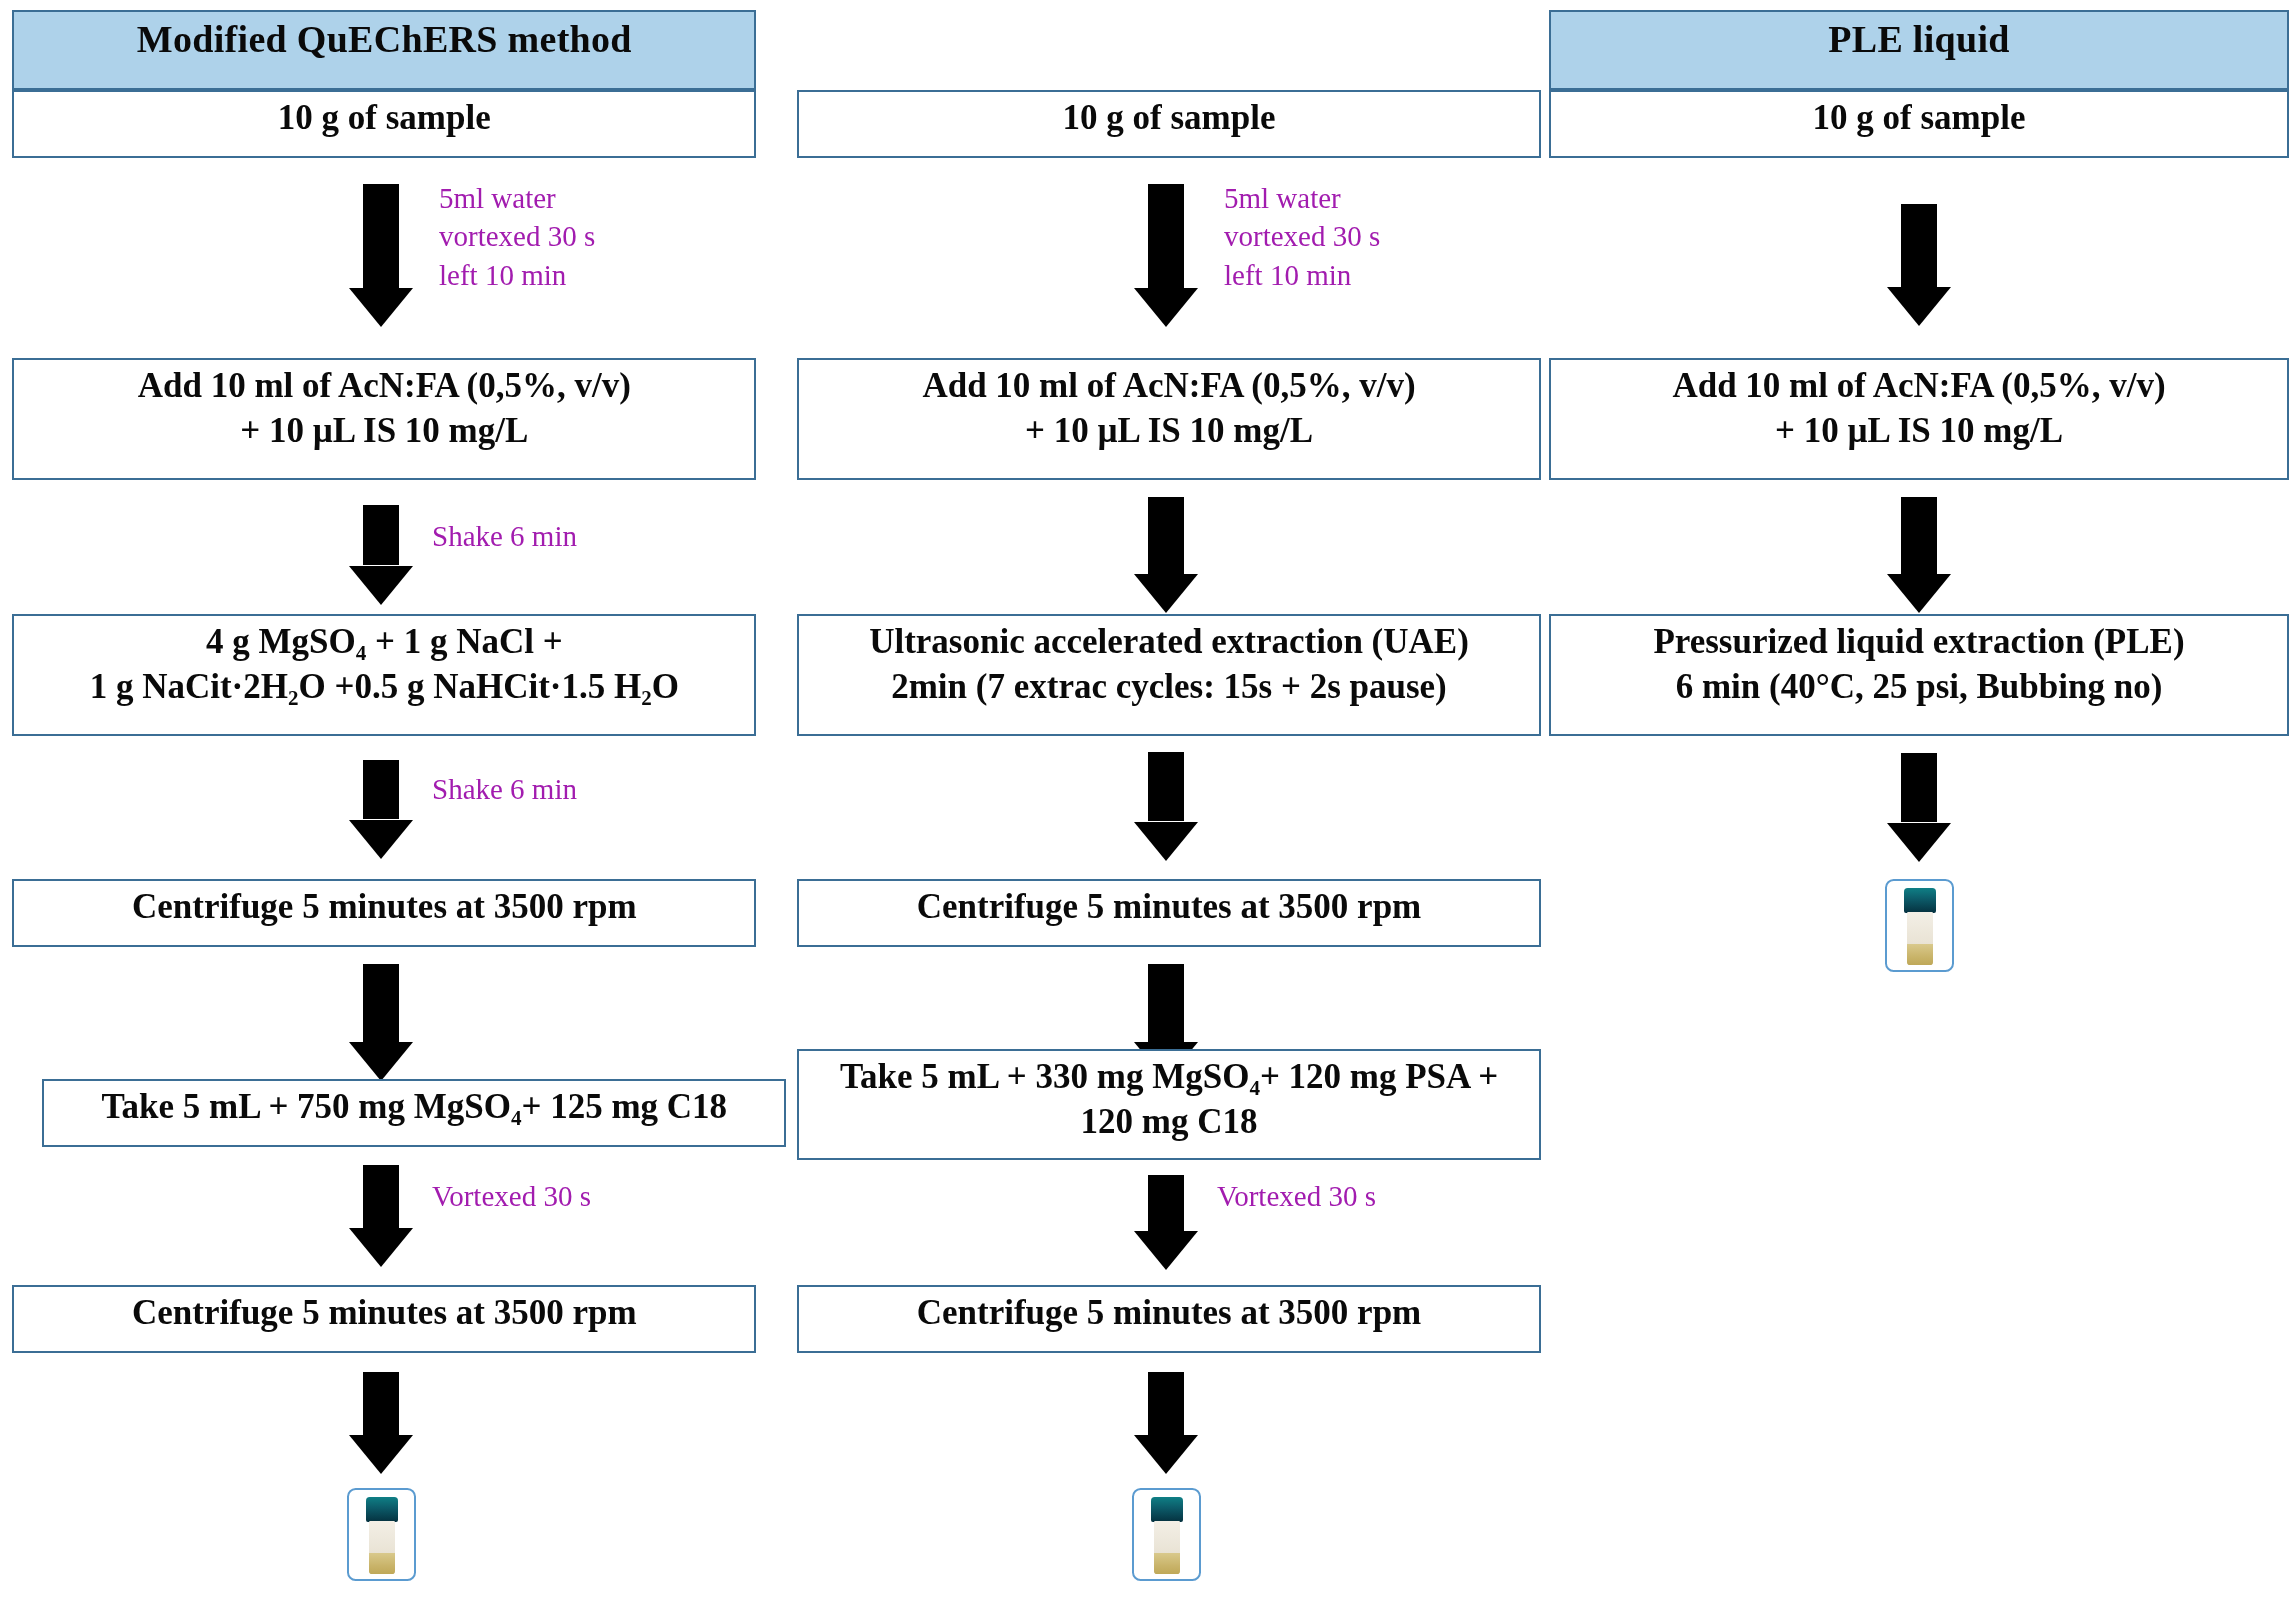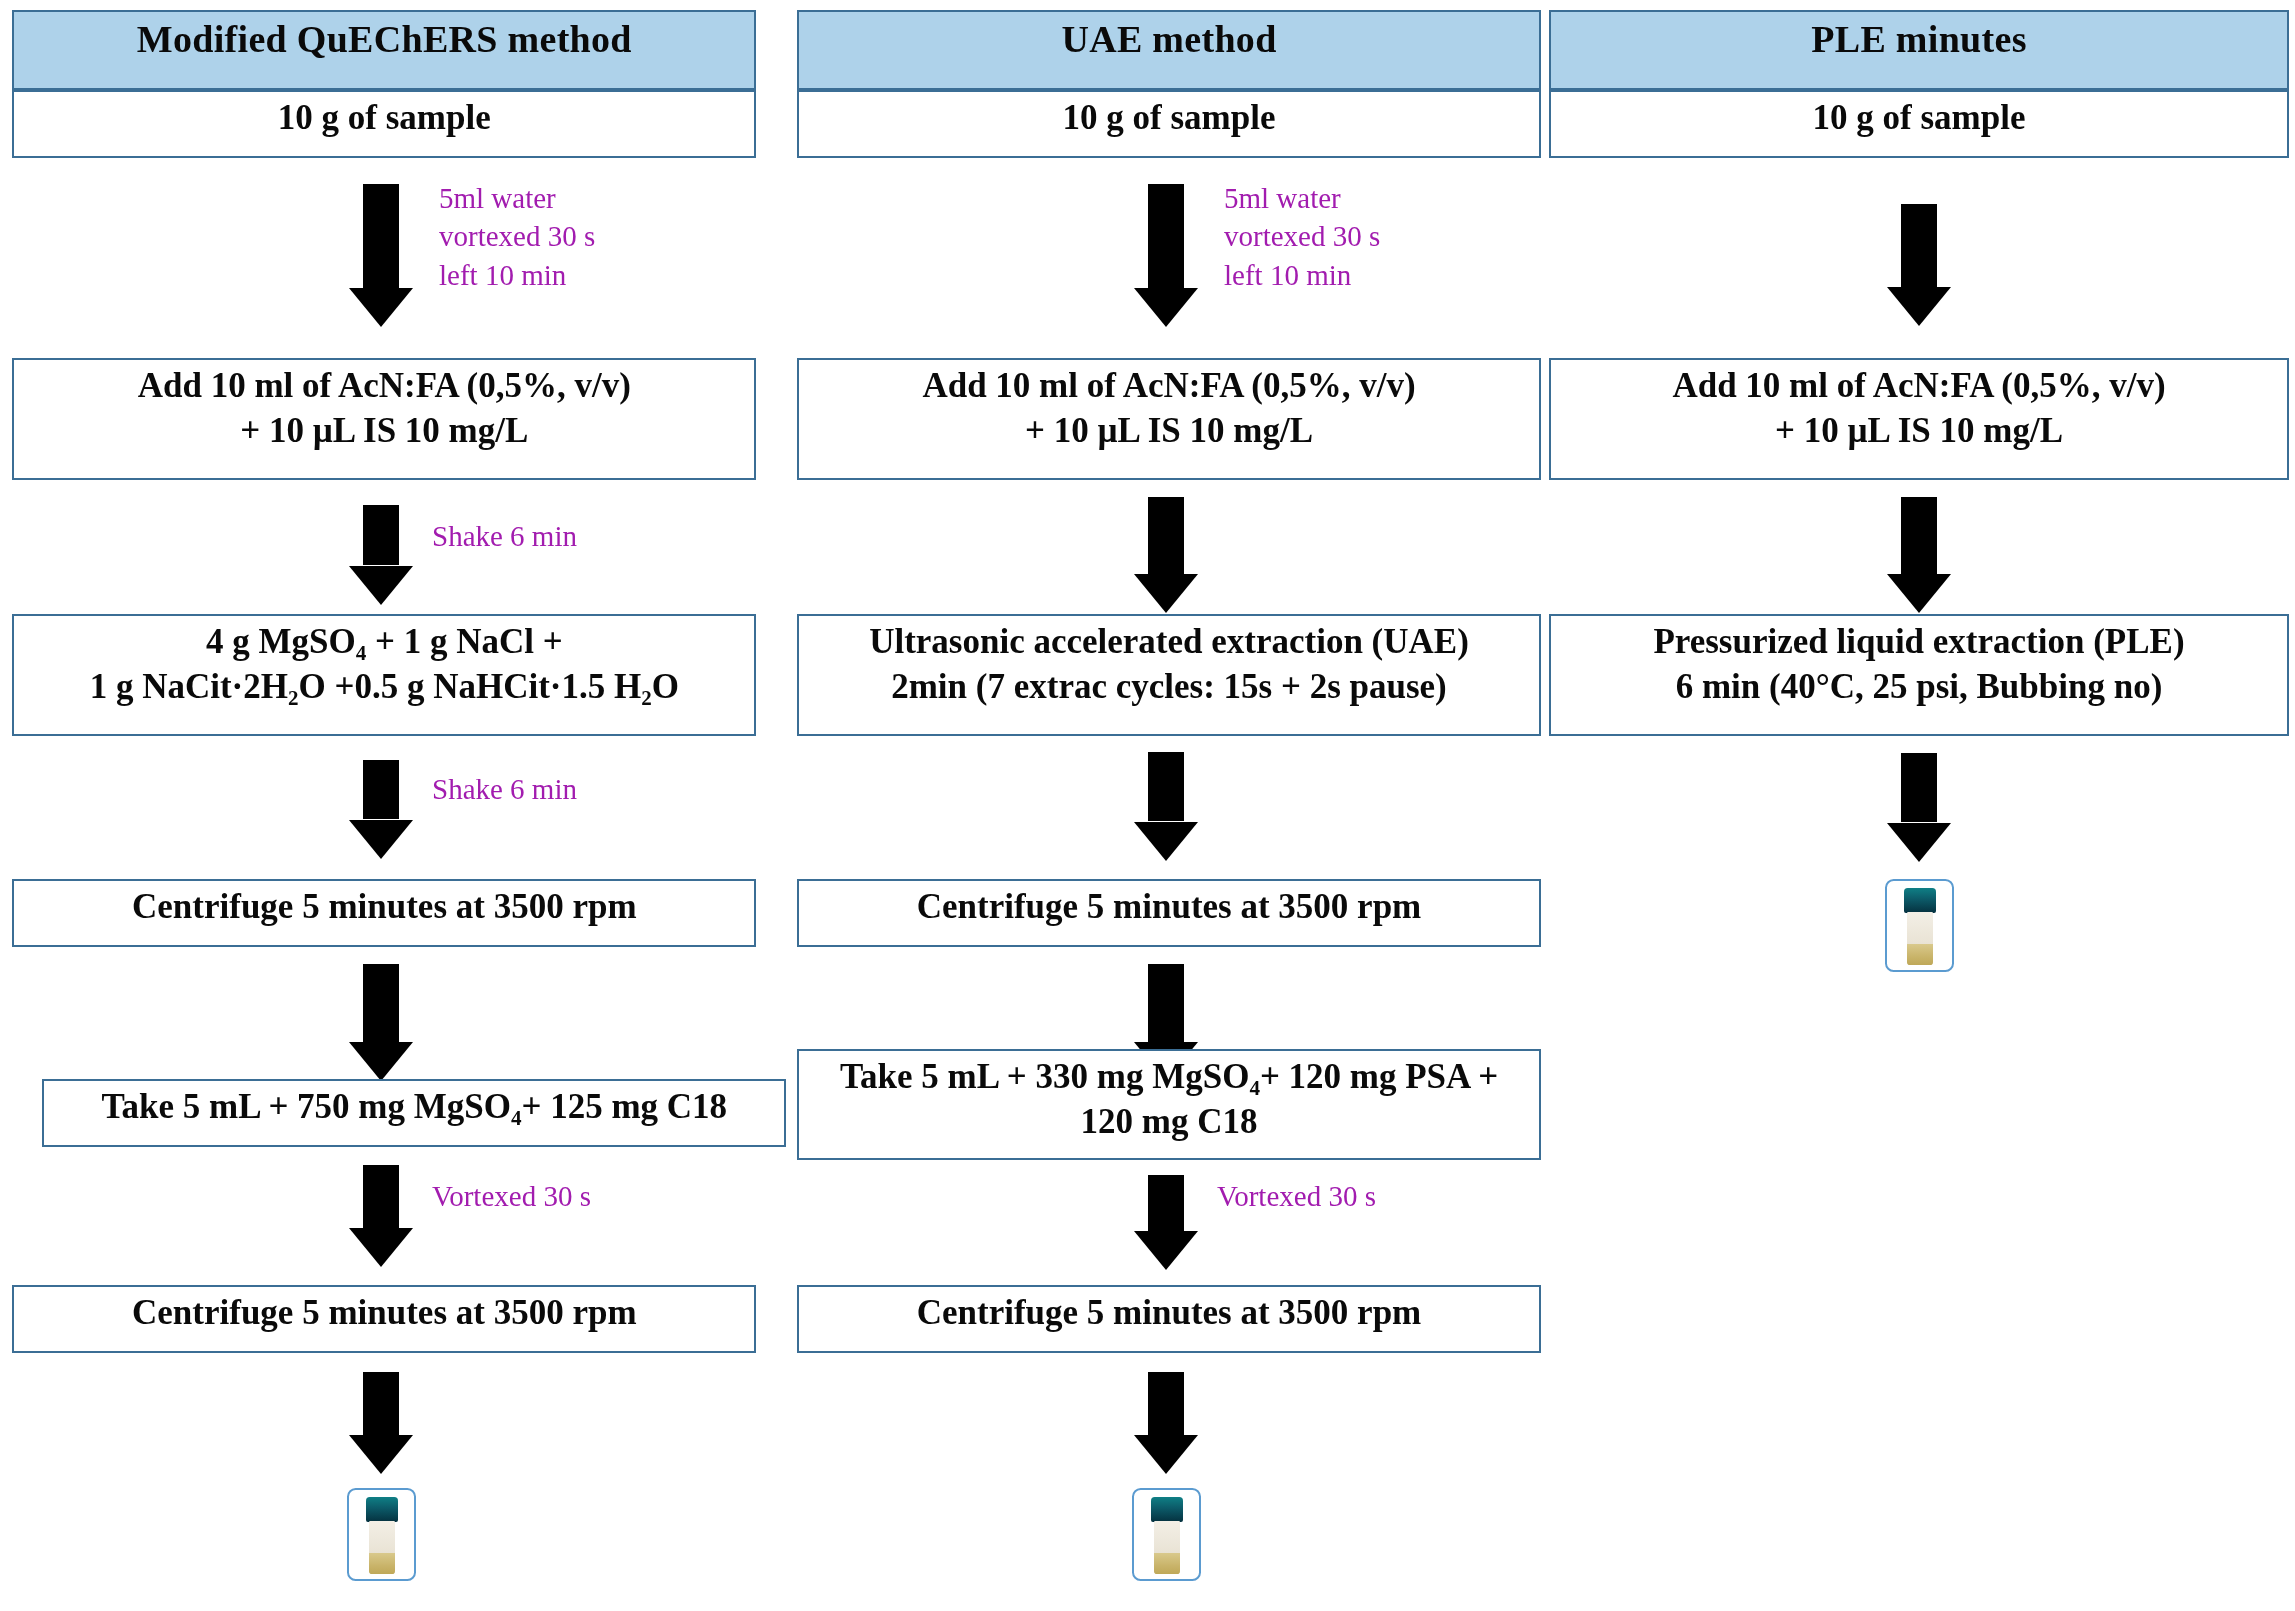--- a/index.html
+++ b/index.html
@@ -209,9 +209,6 @@
     </span>
   </div>
 
-  <div class="box header" style="left:797px; top:10px; width:744px; height:80px;">
-    <span class="txt">UAE method</span>
-  </div>
 
   <div class="box plain" style="left:797px; top:90px; width:744px; height:68px;">
     <span class="txt">10 g of sample</span>

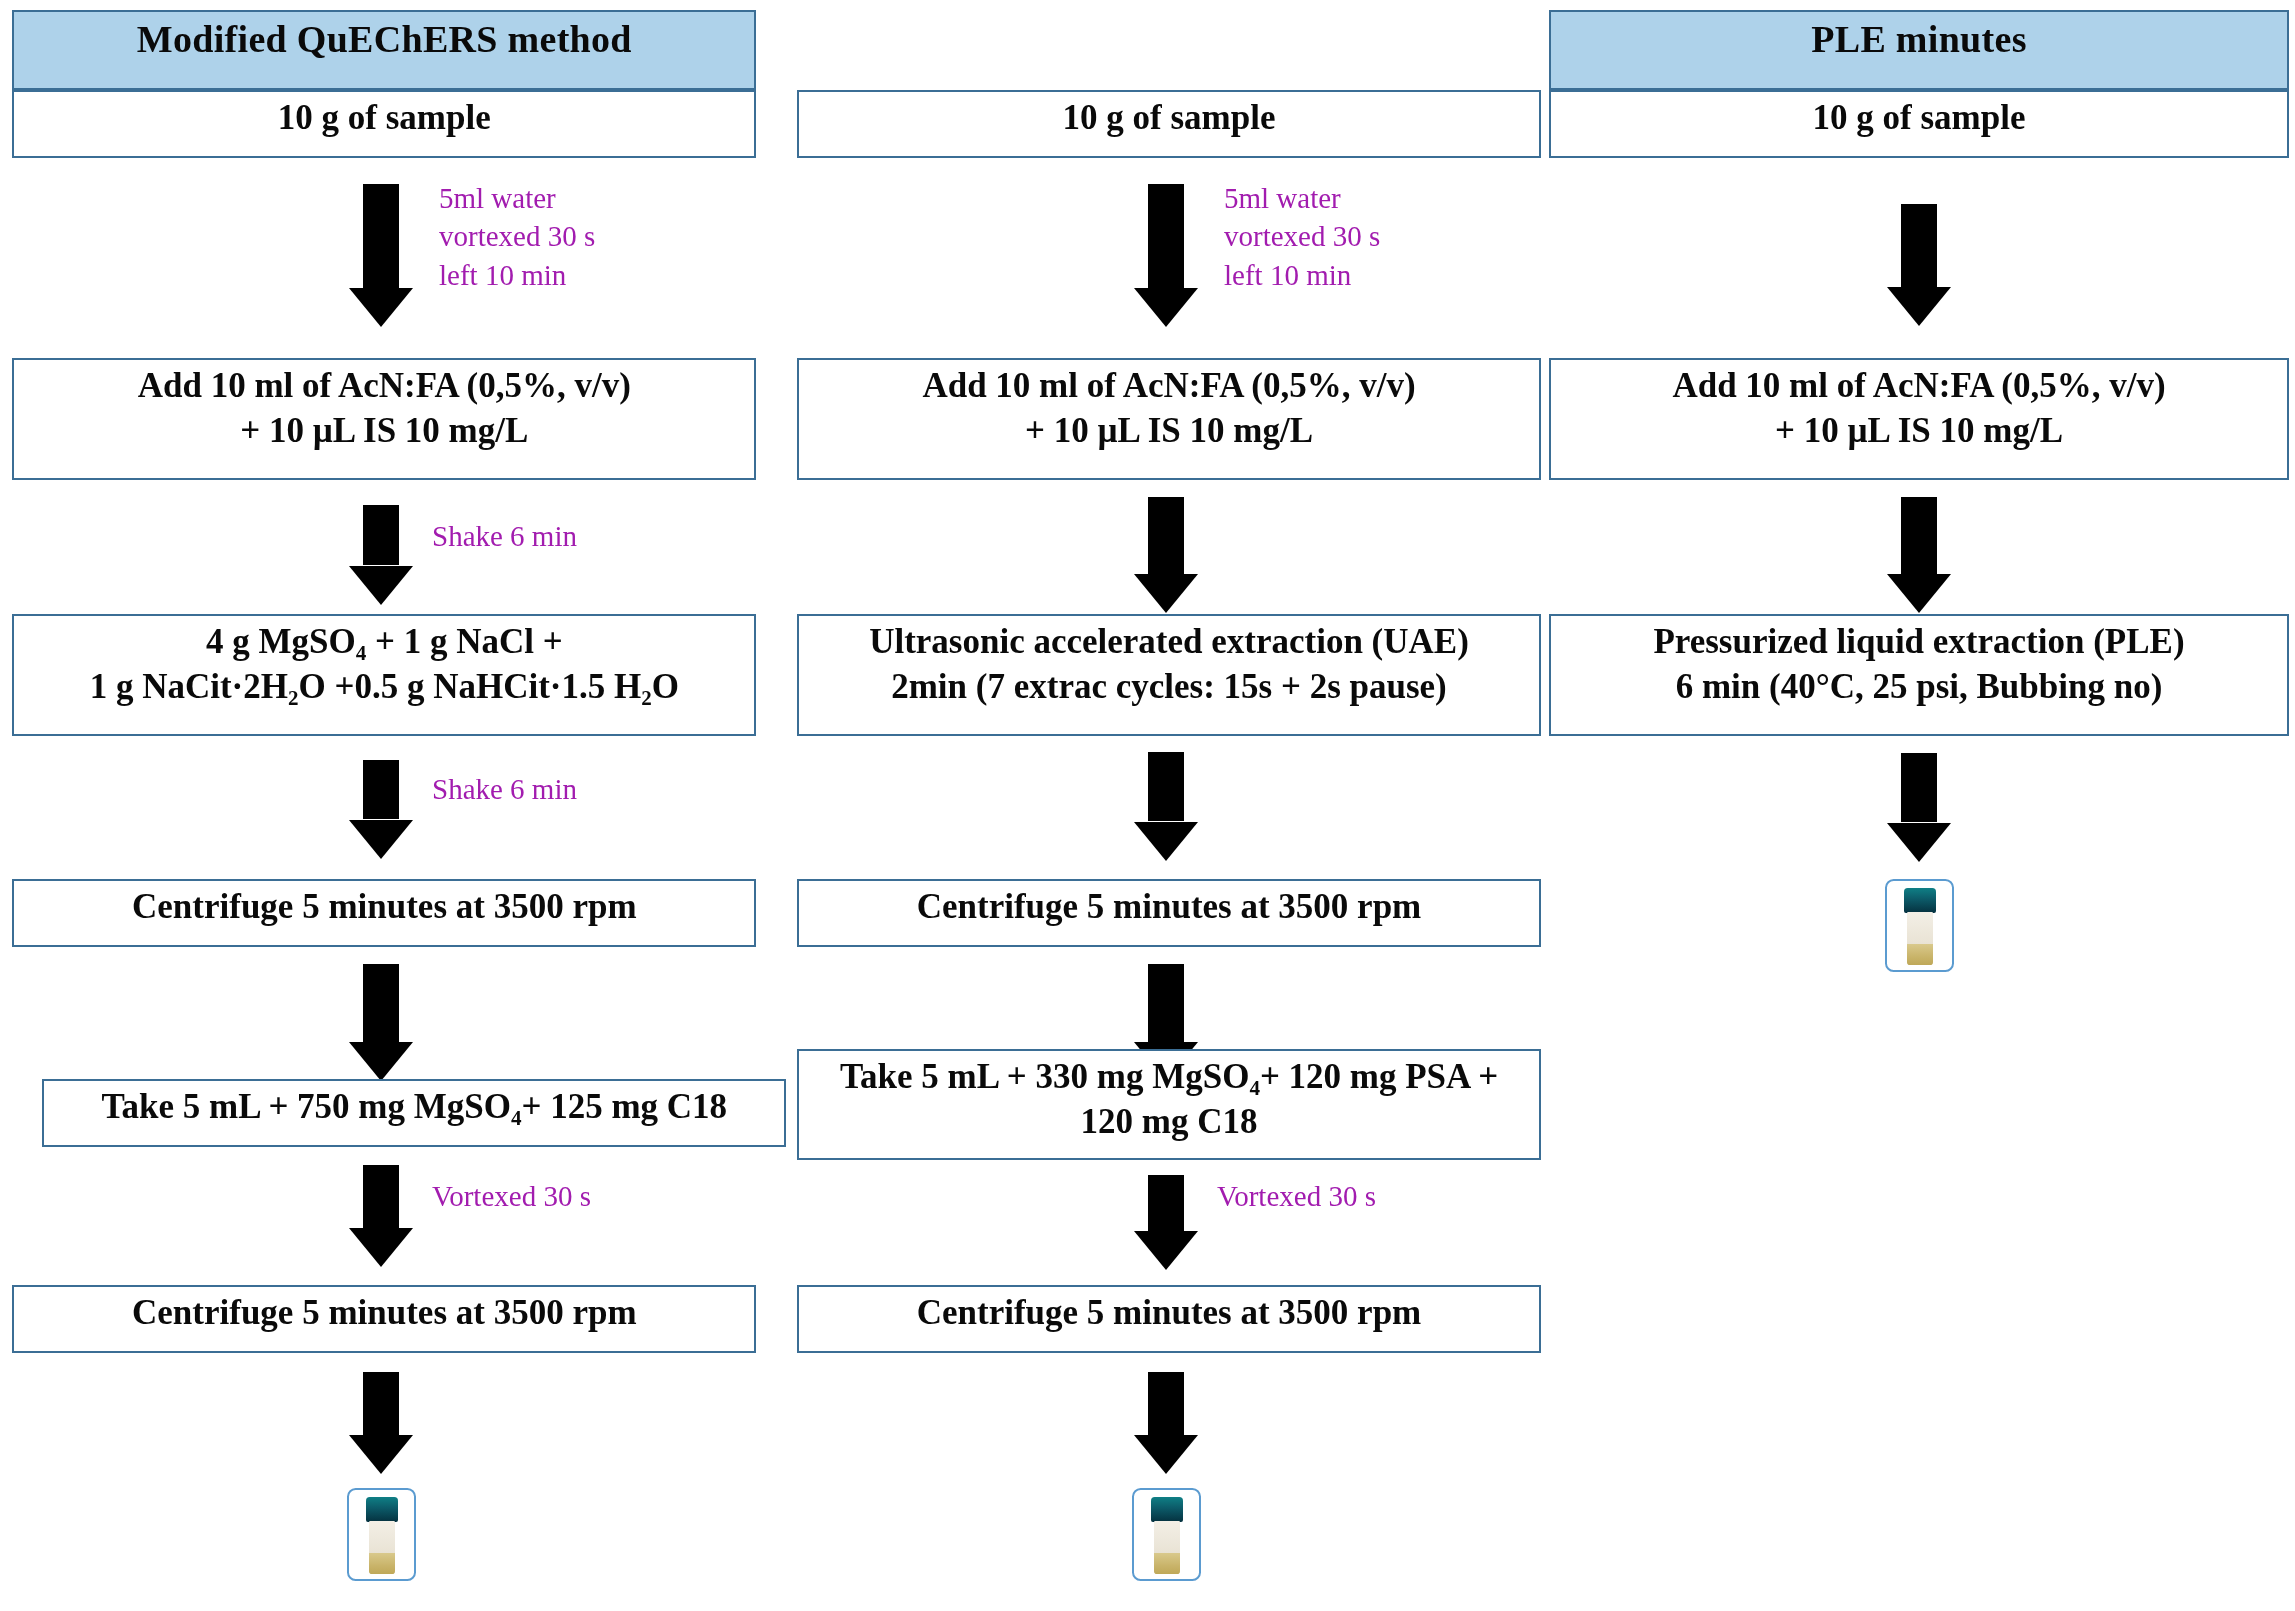--- a/index.html
+++ b/index.html
@@ -285,7 +285,7 @@
   </div>
 
   <div class="box header" style="left:1549px; top:10px; width:740px; height:80px;">
-    <span class="txt">PLE minutes</span>
+    <span class="txt">PLE liquid</span>
   </div>
 
   <div class="box plain" style="left:1549px; top:90px; width:740px; height:68px;">

